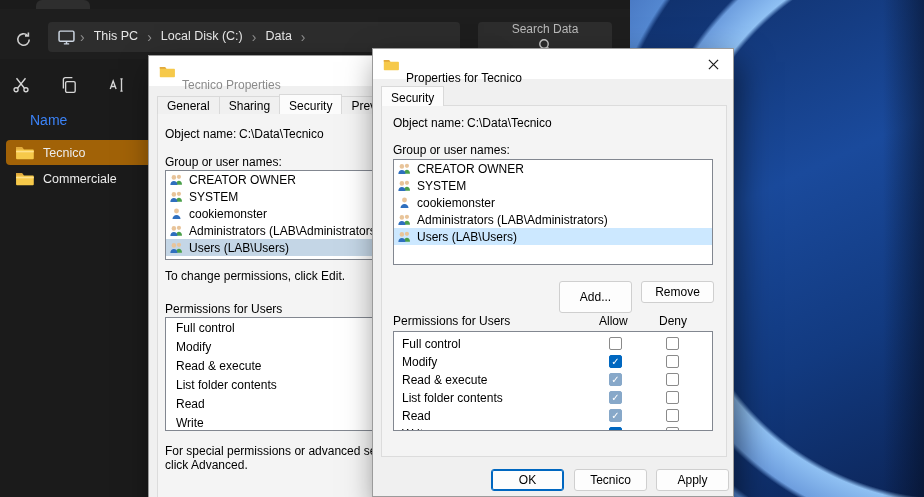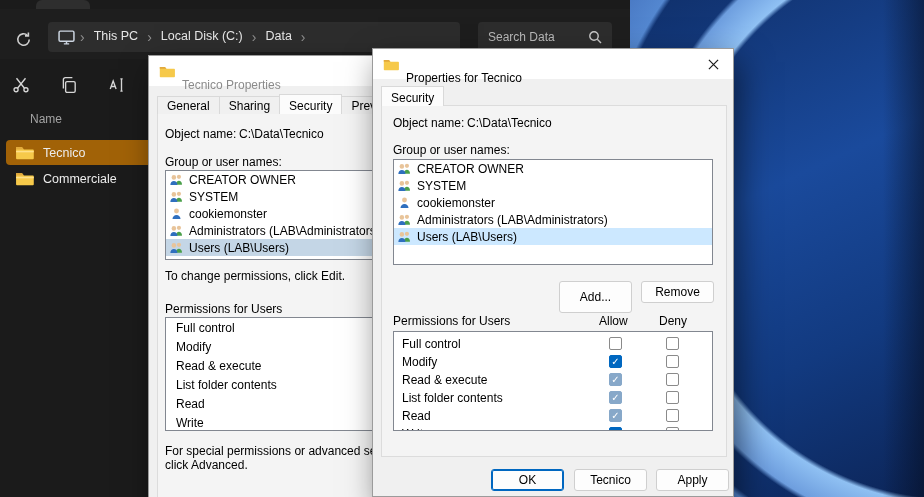--- a/index.html
+++ b/index.html
@@ -38,7 +38,7 @@
   .search-pill {
     position:absolute; left:478px; top:22px; width:134px; height:30px;
     background:#2d2d2d; border-radius:4px; display:flex; align-items:center;
-    justify-content:space-between; padding:0 10px; color:#b9b9b9; font-size:12px;
+    justify-content:space-between; padding:0 10px; color:#b9b9b9; font-size:12px;flex-direction:column;
   }
   .toolbar { position:absolute; left:12px; top:76px; display:flex; gap:30px; align-items:center; }
   .toolbar span { display:flex; }

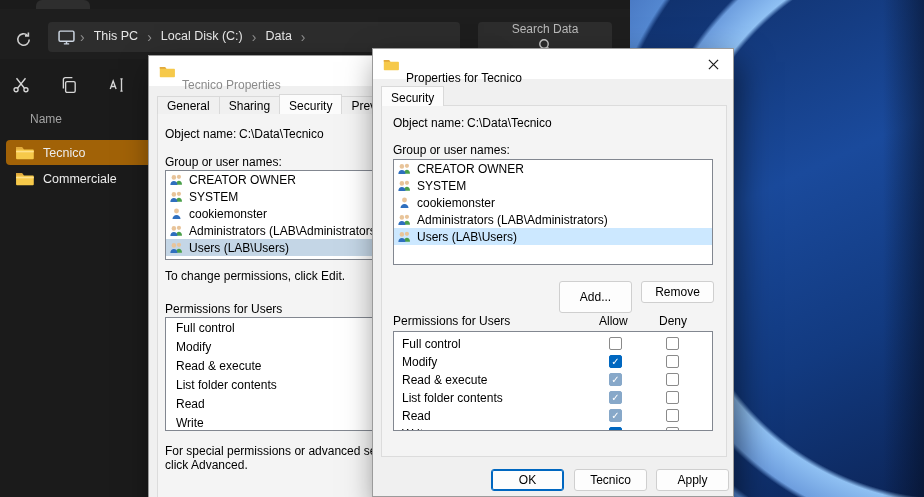--- a/index.html
+++ b/index.html
@@ -42,7 +42,7 @@
   }
   .toolbar { position:absolute; left:12px; top:76px; display:flex; gap:30px; align-items:center; }
   .toolbar span { display:flex; }
-  .col-header { position:absolute; left:30px; top:112px; color:#a3a3a3; font-size:12px; }
+  .col-header { position:absolute; left:30px; top:112px; color:#3b82f6; font-size:14px; }
   .file-items { position:absolute; left:6px; top:140px; width:188px; }
   .file-row {
     display:flex; align-items:center; gap:9px; height:25px; padding:0 9px;

